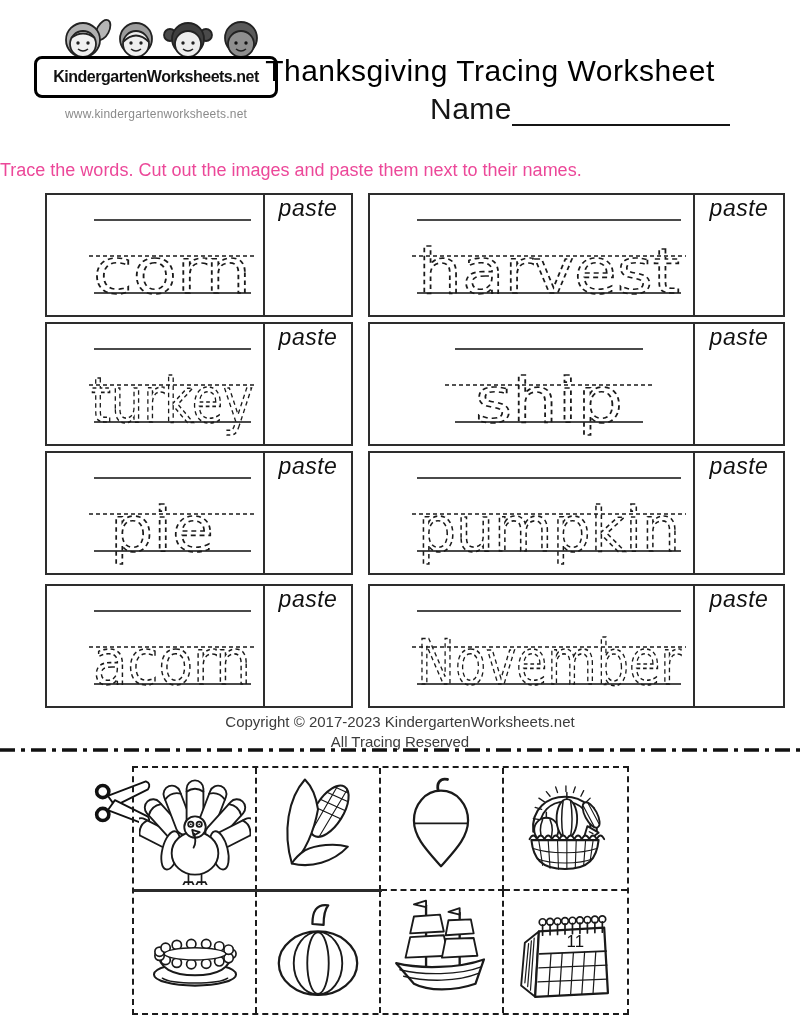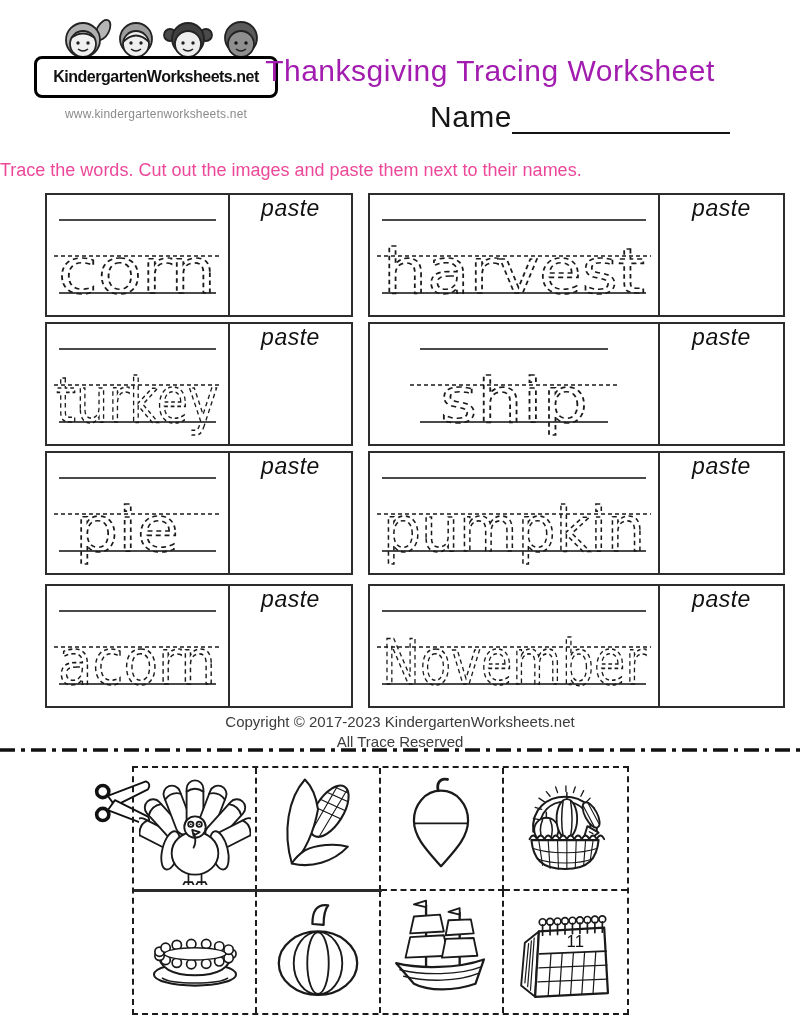--- a/index.html
+++ b/index.html
@@ -15,7 +15,7 @@
   .logo-url{margin-top:9px;font-size:12px;color:#8a8a8a;letter-spacing:0.2px;}
 
   .title{position:absolute;left:255px;top:34px;width:470px;text-align:center;
-         font-size:30px;font-weight:400;letter-spacing:0.5px;color:#a21caf;}
+         font-size:30px;font-weight:400;letter-spacing:0.5px;color:#000000;}
   .name-row{position:absolute;left:430px;top:100px;display:flex;align-items:flex-end;}
   .name-row .label{font-size:30px;letter-spacing:0.5px;}
   .name-line{display:inline-block;width:218px;height:32px;border-bottom:2px solid #151515;}

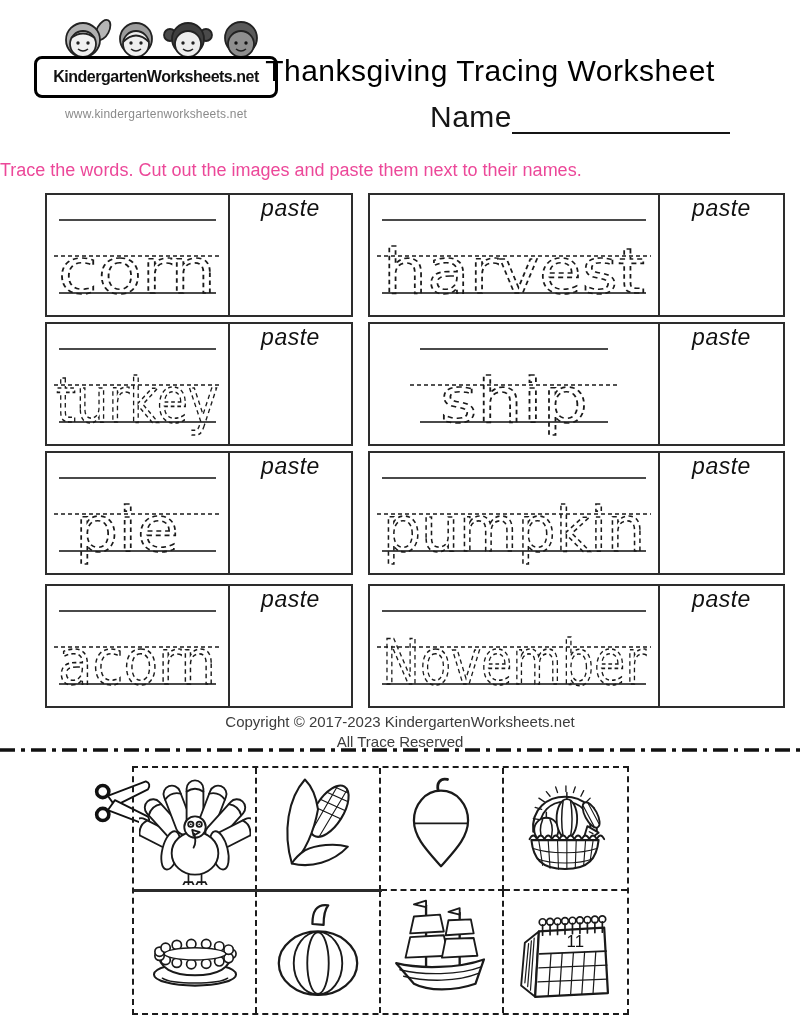--- a/index.html
+++ b/index.html
@@ -16,7 +16,7 @@
 
   .title{position:absolute;left:255px;top:34px;width:470px;text-align:center;
          font-size:30px;font-weight:400;letter-spacing:0.5px;color:#000000;}
-  .name-row{position:absolute;left:430px;top:100px;display:flex;align-items:flex-end;}
+  .name-row{position:absolute;left:430px;top:92px;display:flex;align-items:flex-end;}
   .name-row .label{font-size:30px;letter-spacing:0.5px;}
   .name-line{display:inline-block;width:218px;height:32px;border-bottom:2px solid #151515;}
 

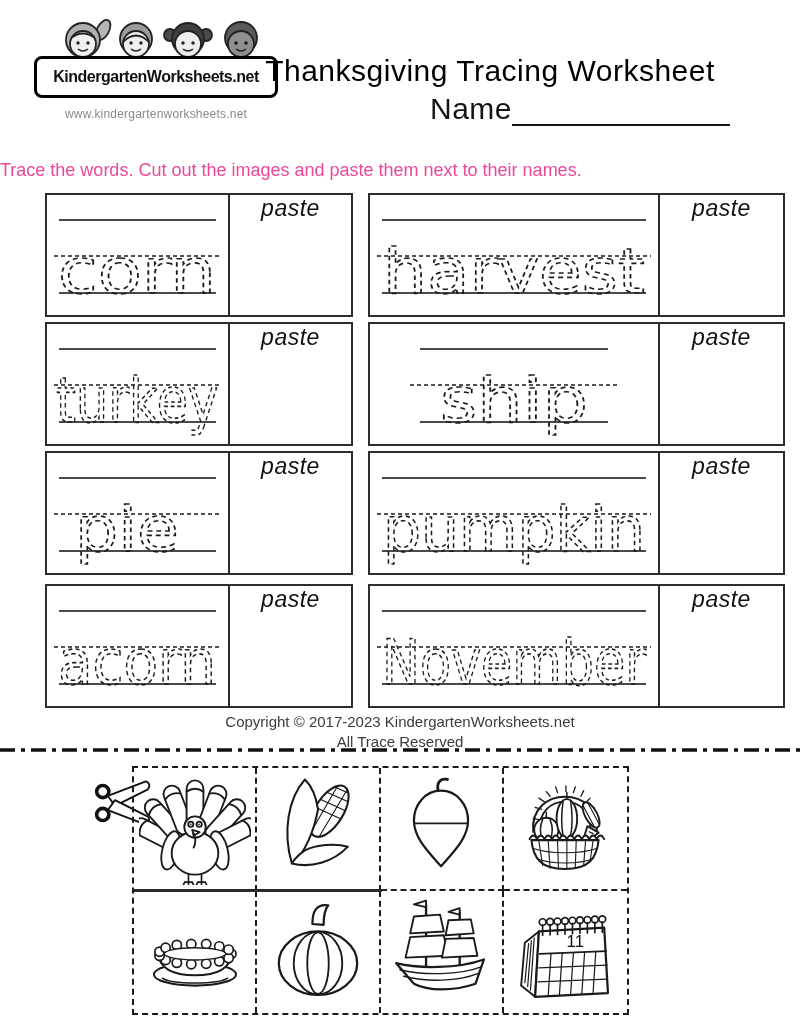--- a/index.html
+++ b/index.html
@@ -29,7 +29,7 @@
   .col-l{left:45px;width:308px;}
   .col-r{left:368px;width:417px;}
   .row-1{top:193px}.row-2{top:322px}.row-3{top:451px}.row-4{top:584px}
-  .word-area{flex:1;}
+  .word-area{flex:1;padding-left:35px;}
   .paste-area{border-left:2px solid #2d2d2d;display:flex;align-items:flex-start;justify-content:center;
               box-sizing:border-box;font-style:italic;}
   .col-l .paste-area{width:123px;}

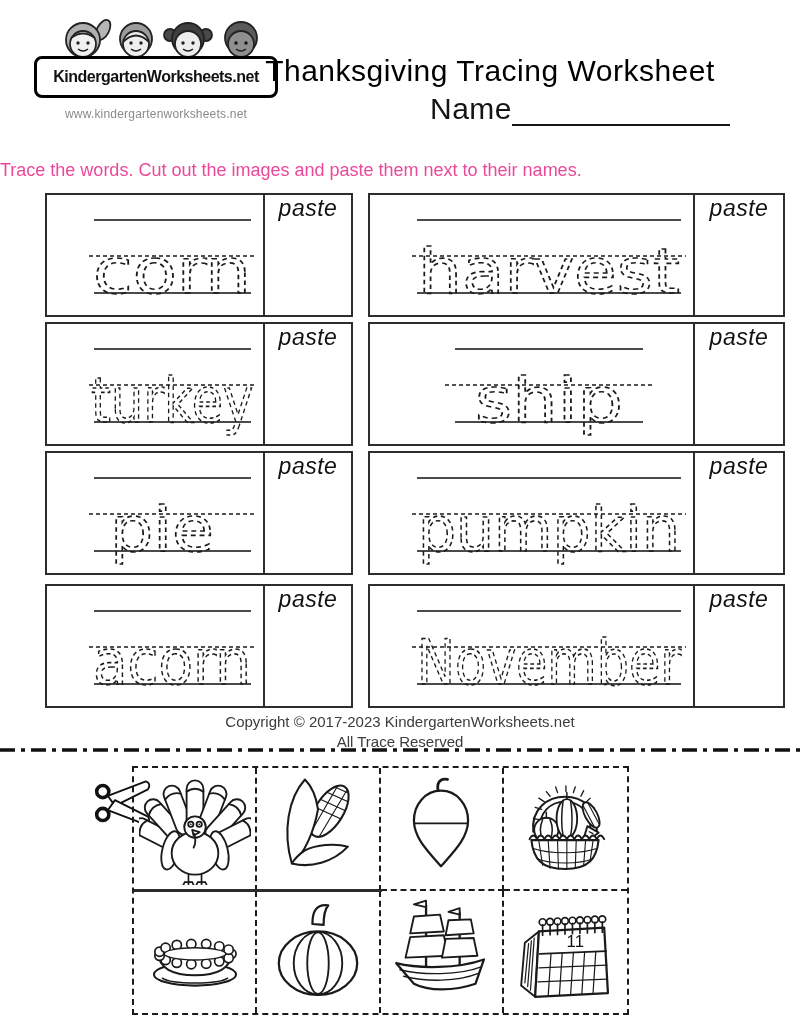--- a/index.html
+++ b/index.html
@@ -223,7 +223,7 @@
 
   <div class="copyright">
     <div>Copyright © 2017-2023 KindergartenWorksheets.net</div>
-    <div>All Trace Reserved</div>
+    <div>All Tracing Reserved</div>
   </div>
 
   <svg class="cutline" width="800" height="8" viewBox="0 0 800 8">

